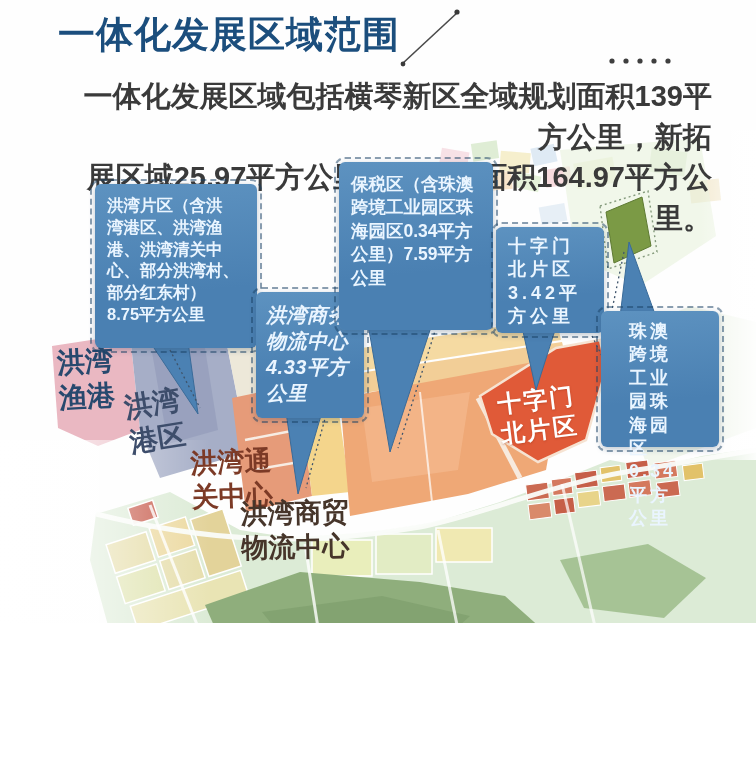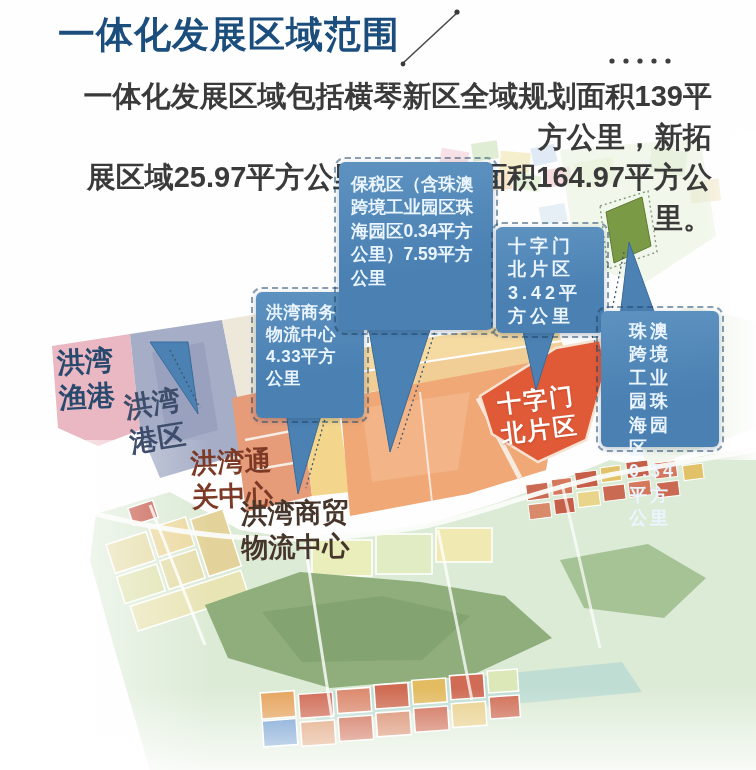--- a/index.html
+++ b/index.html
@@ -4,7 +4,7 @@
 <style>
   html,body{margin:0;padding:0;background:#ffffff;}
   body{font-family:"Liberation Sans","DejaVu Sans",sans-serif;}
-  .stage{position:relative;width:756px;height:770px;overflow:hidden;background:#fefefe;}
+  .stage{position:relative;width:756px;height:623px;overflow:hidden;background:#fefefe;}
   .map-svg{position:absolute;left:0;top:0;z-index:0;}
 
   .page-title{

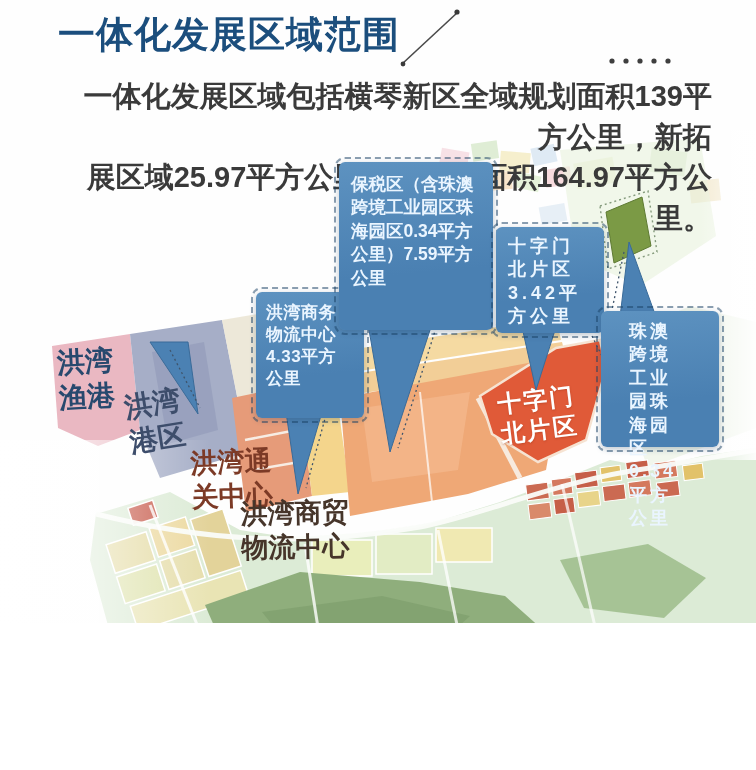--- a/index.html
+++ b/index.html
@@ -221,6 +221,12 @@
   <div class="map-label lbl-shizimen">十字门
 北片区</div>
 
+  <div class="callout callout-1">洪湾片区（含洪
+湾港区、洪湾渔
+港、洪湾清关中
+心、部分洪湾村、
+部分红东村）
+8.75平方公里</div>
   <div class="callout callout-2">洪湾商务
 物流中心
 4.33平方

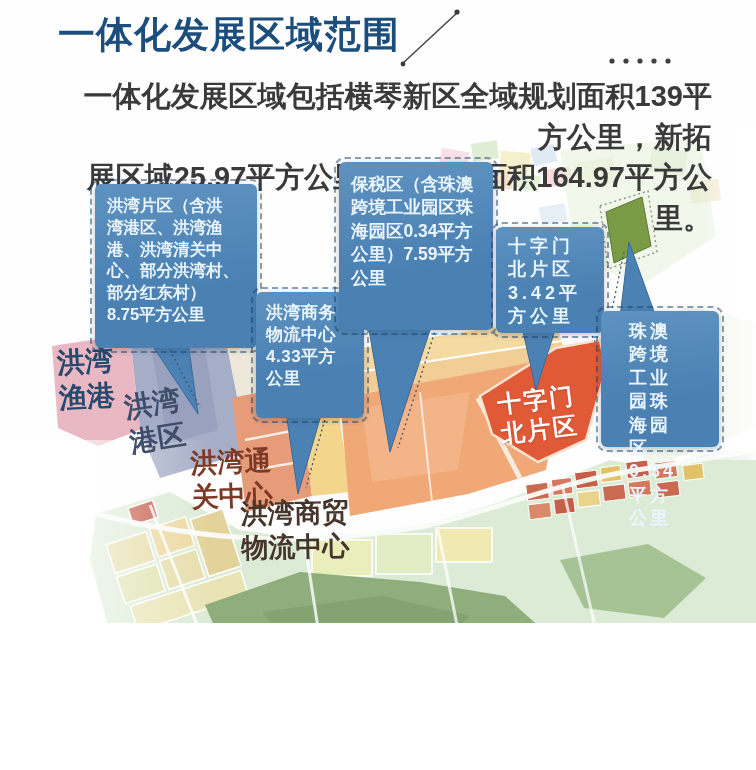--- a/index.html
+++ b/index.html
@@ -29,7 +29,7 @@
     outline:2px dashed rgba(25,65,100,.5);outline-offset:3px;
   }
   .callout-1{left:95px;top:184px;width:162px;height:164px;padding:11px 12px;font-size:16.5px;line-height:1.32;}
-  .callout-2{left:256px;top:292px;width:108px;height:126px;padding:10px 10px;font-size:17px;line-height:1.3;letter-spacing:.5px;}
+  .callout-2{left:256px;top:292px;width:108px;height:126px;padding:10px 10px;font-size:20px;line-height:1.3;letter-spacing:.5px;font-style:italic;}
   .callout-3{left:339px;top:162px;width:154px;height:168px;padding:11px 12px;font-size:17.5px;line-height:1.34;}
   .callout-4{left:496px;top:227px;width:108px;height:106px;padding:8px 12px;font-size:18px;line-height:1.3;letter-spacing:4px;}
   .callout-5{left:601px;top:311px;width:118px;height:136px;padding:9px 28px;font-size:18px;line-height:1.3;letter-spacing:3px;}

